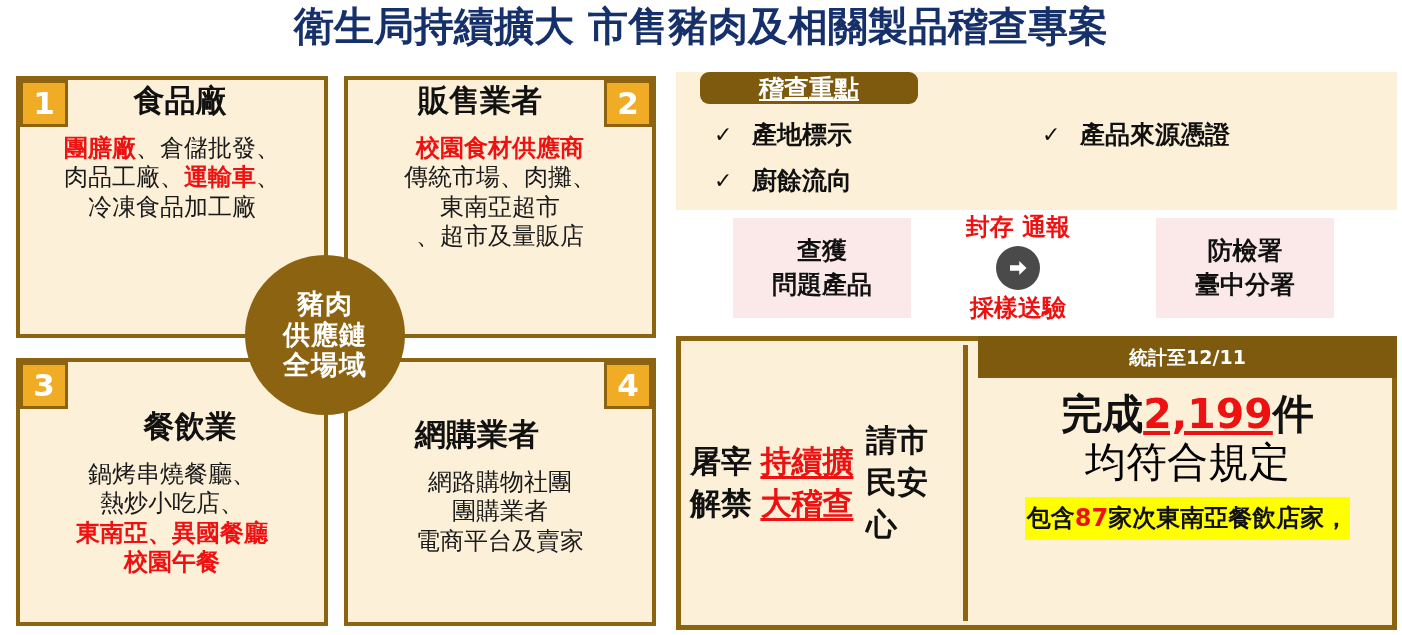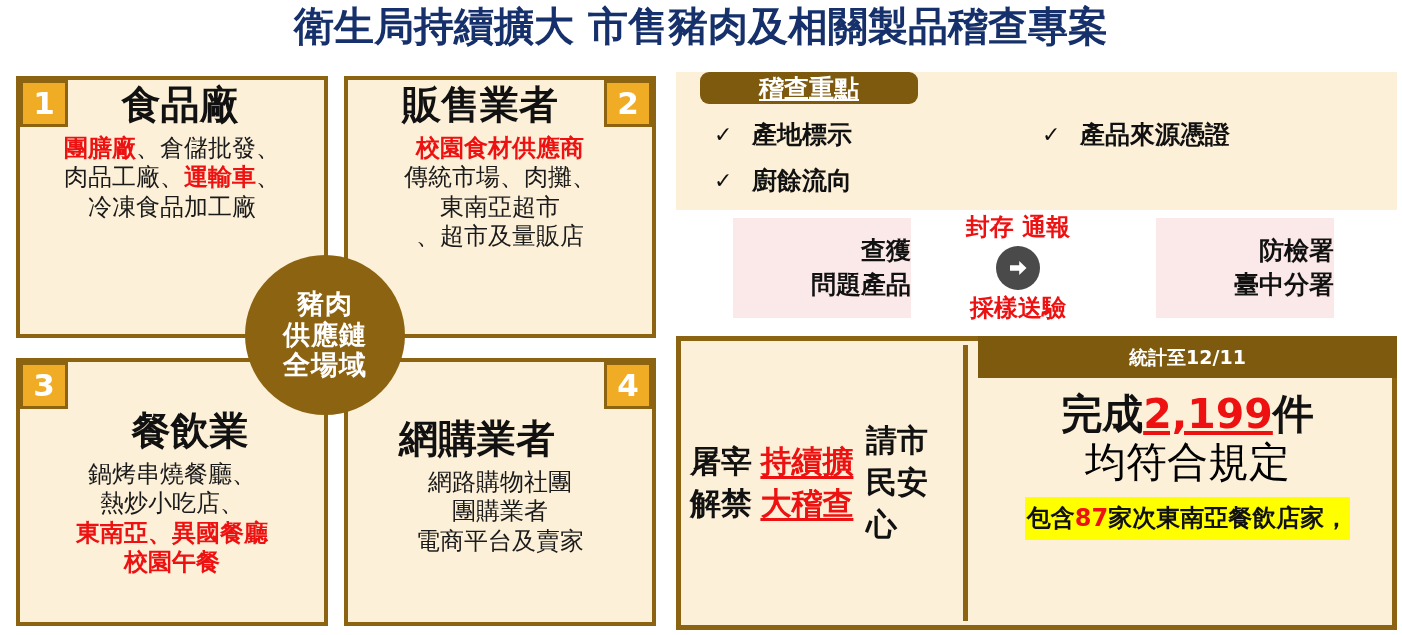--- a/index.html
+++ b/index.html
@@ -32,7 +32,7 @@
   }
 
   .boxtitle{
-    font-size:39px;font-weight:bold;color:#111111;text-align:center;
+    font-size:31px;font-weight:bold;color:#111111;text-align:center;
     line-height:1.08;white-space:nowrap;
   }
   .boxbody{

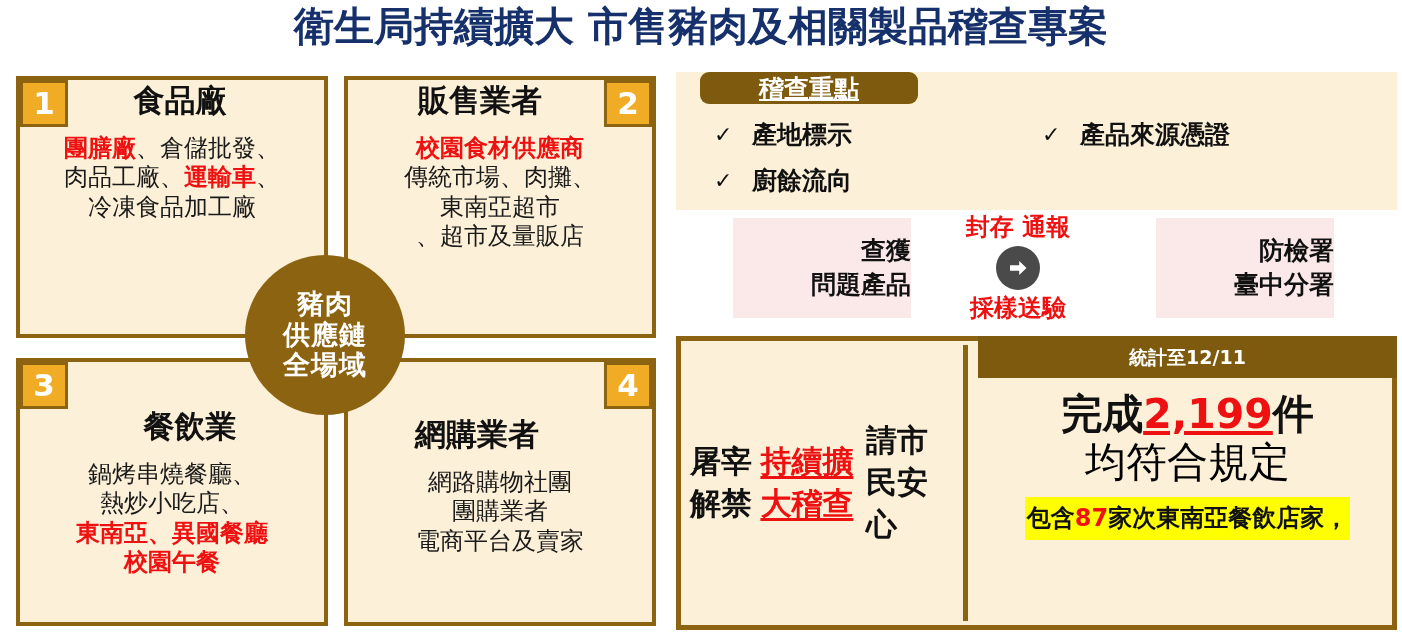--- a/index.html
+++ b/index.html
@@ -68,7 +68,7 @@
   
   .pink{
     background:#fbe9e9;display:flex;flex-direction:column;
-    align-items:flex-end;justify-content:center;
+    align-items:center;justify-content:center;
     font-size:25px;font-weight:bold;color:#111;line-height:1.35;
   }
 

